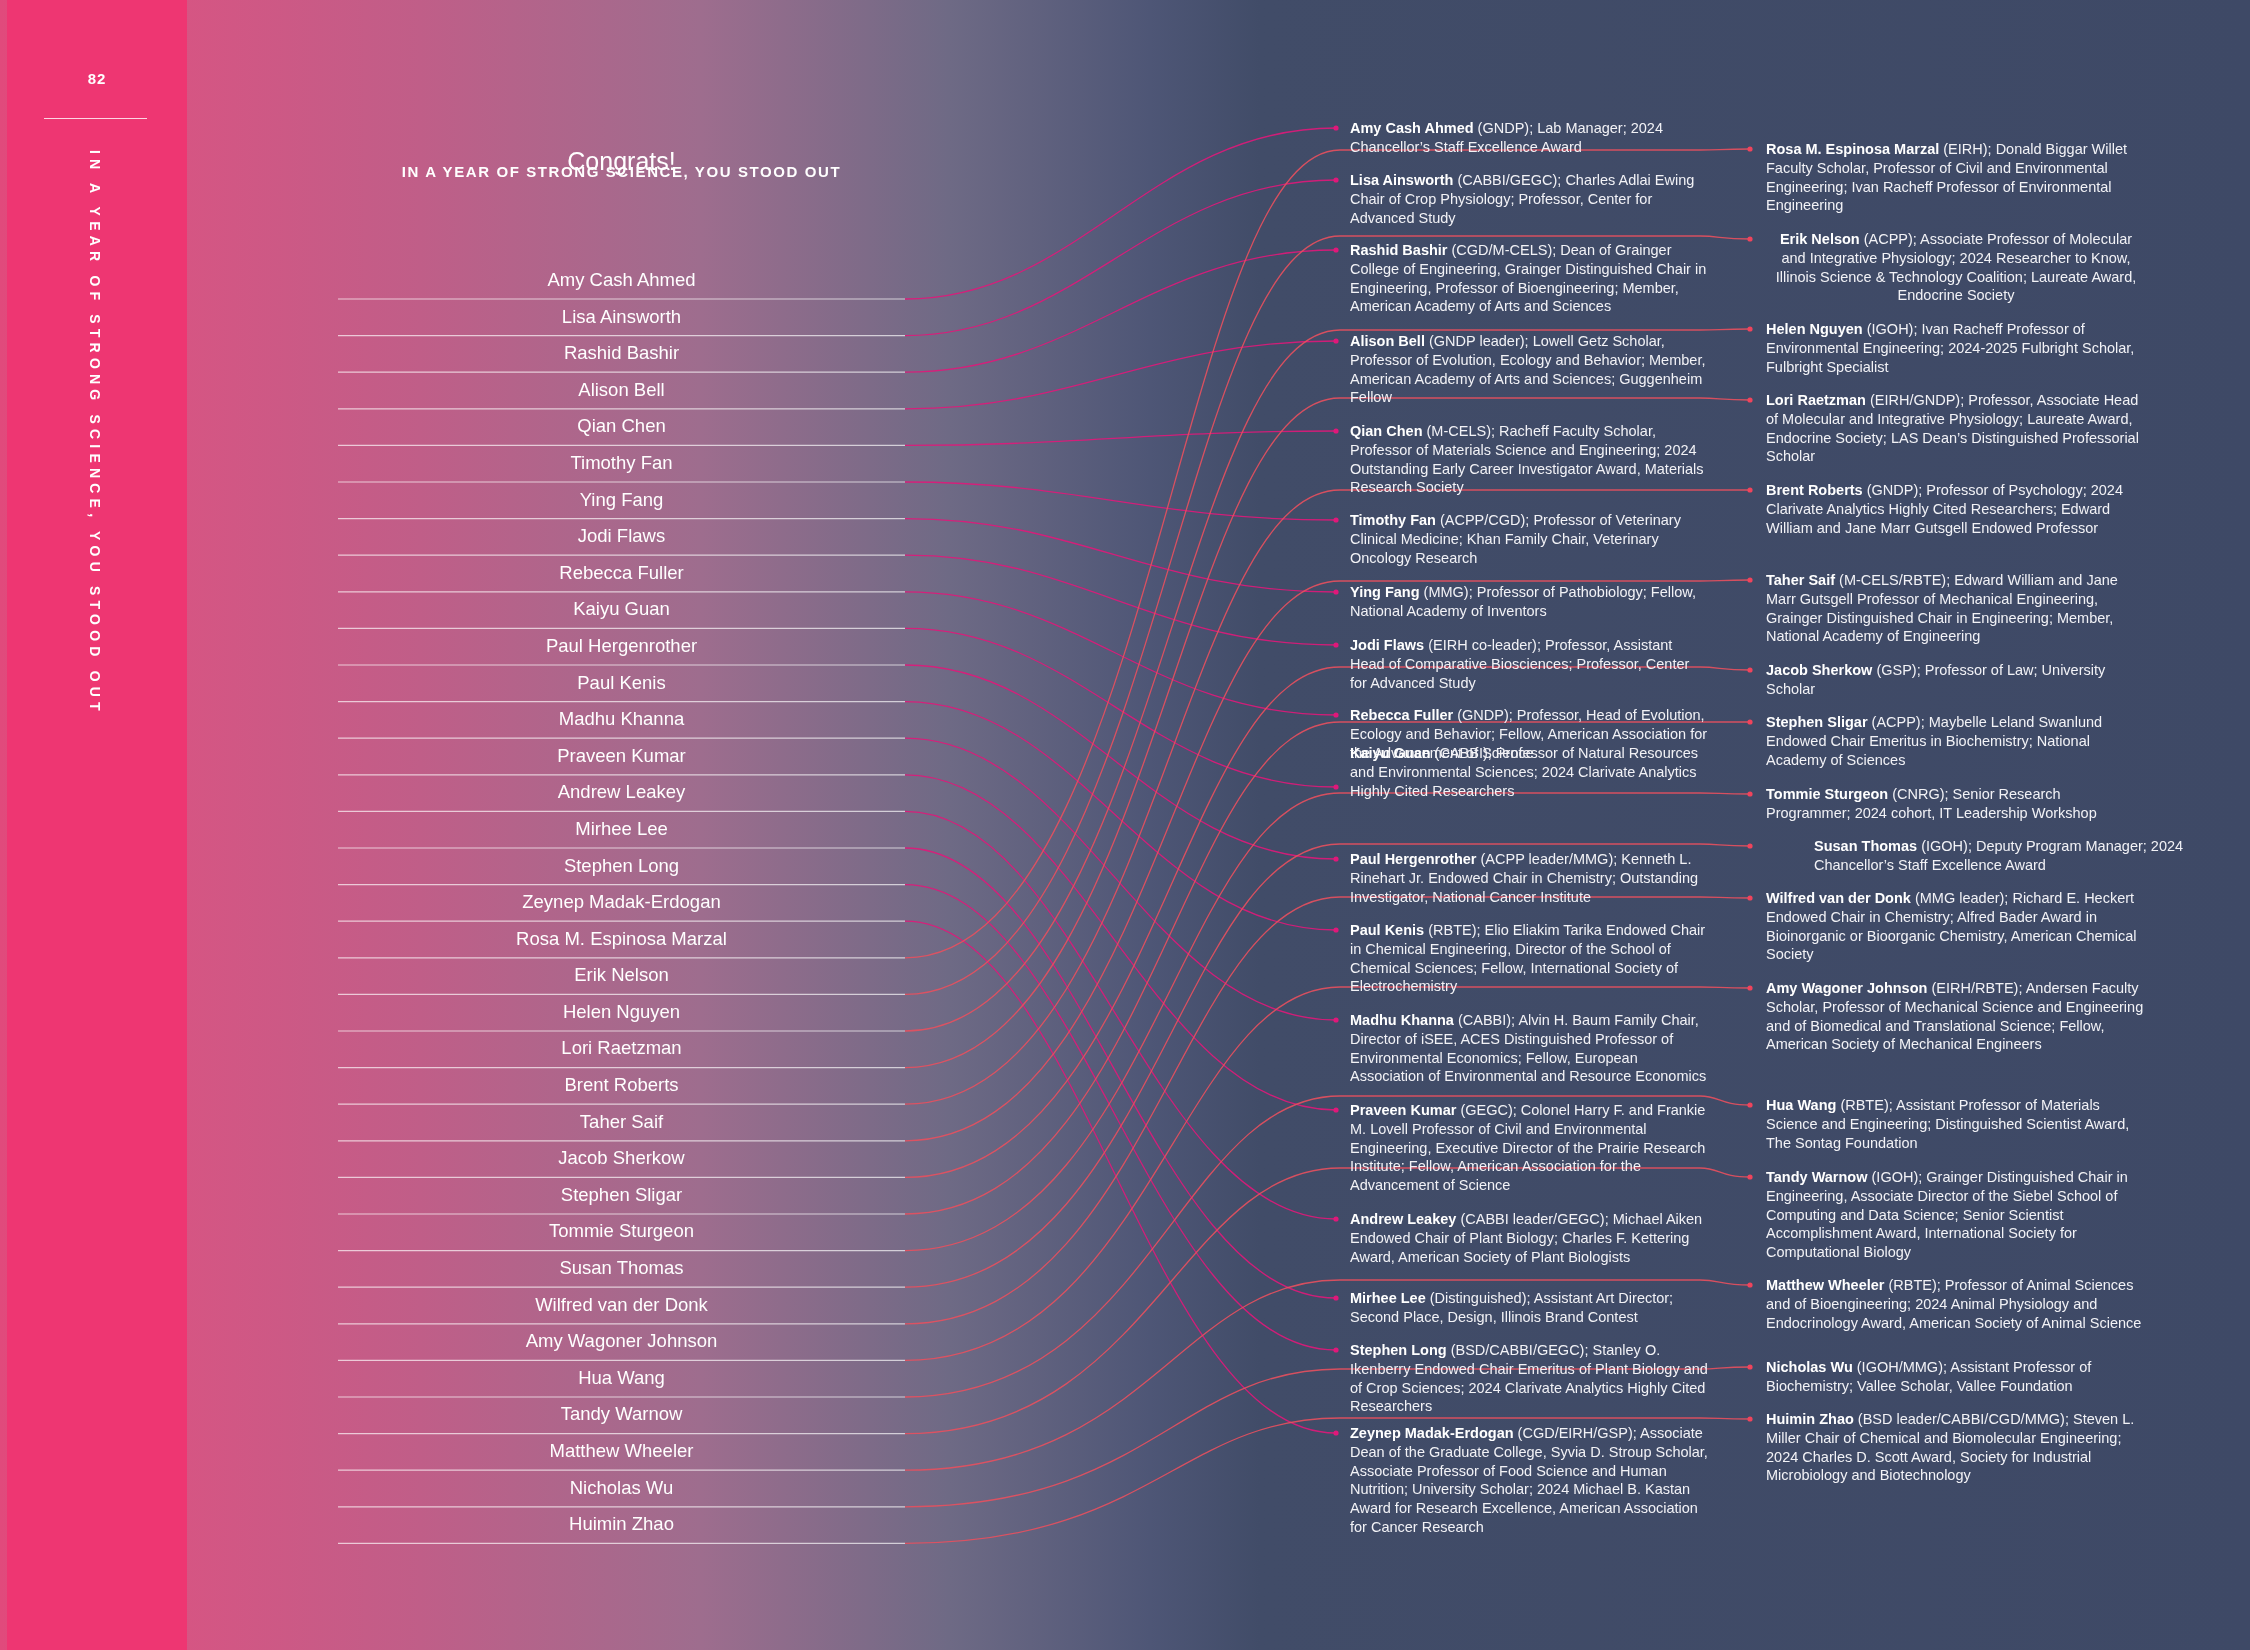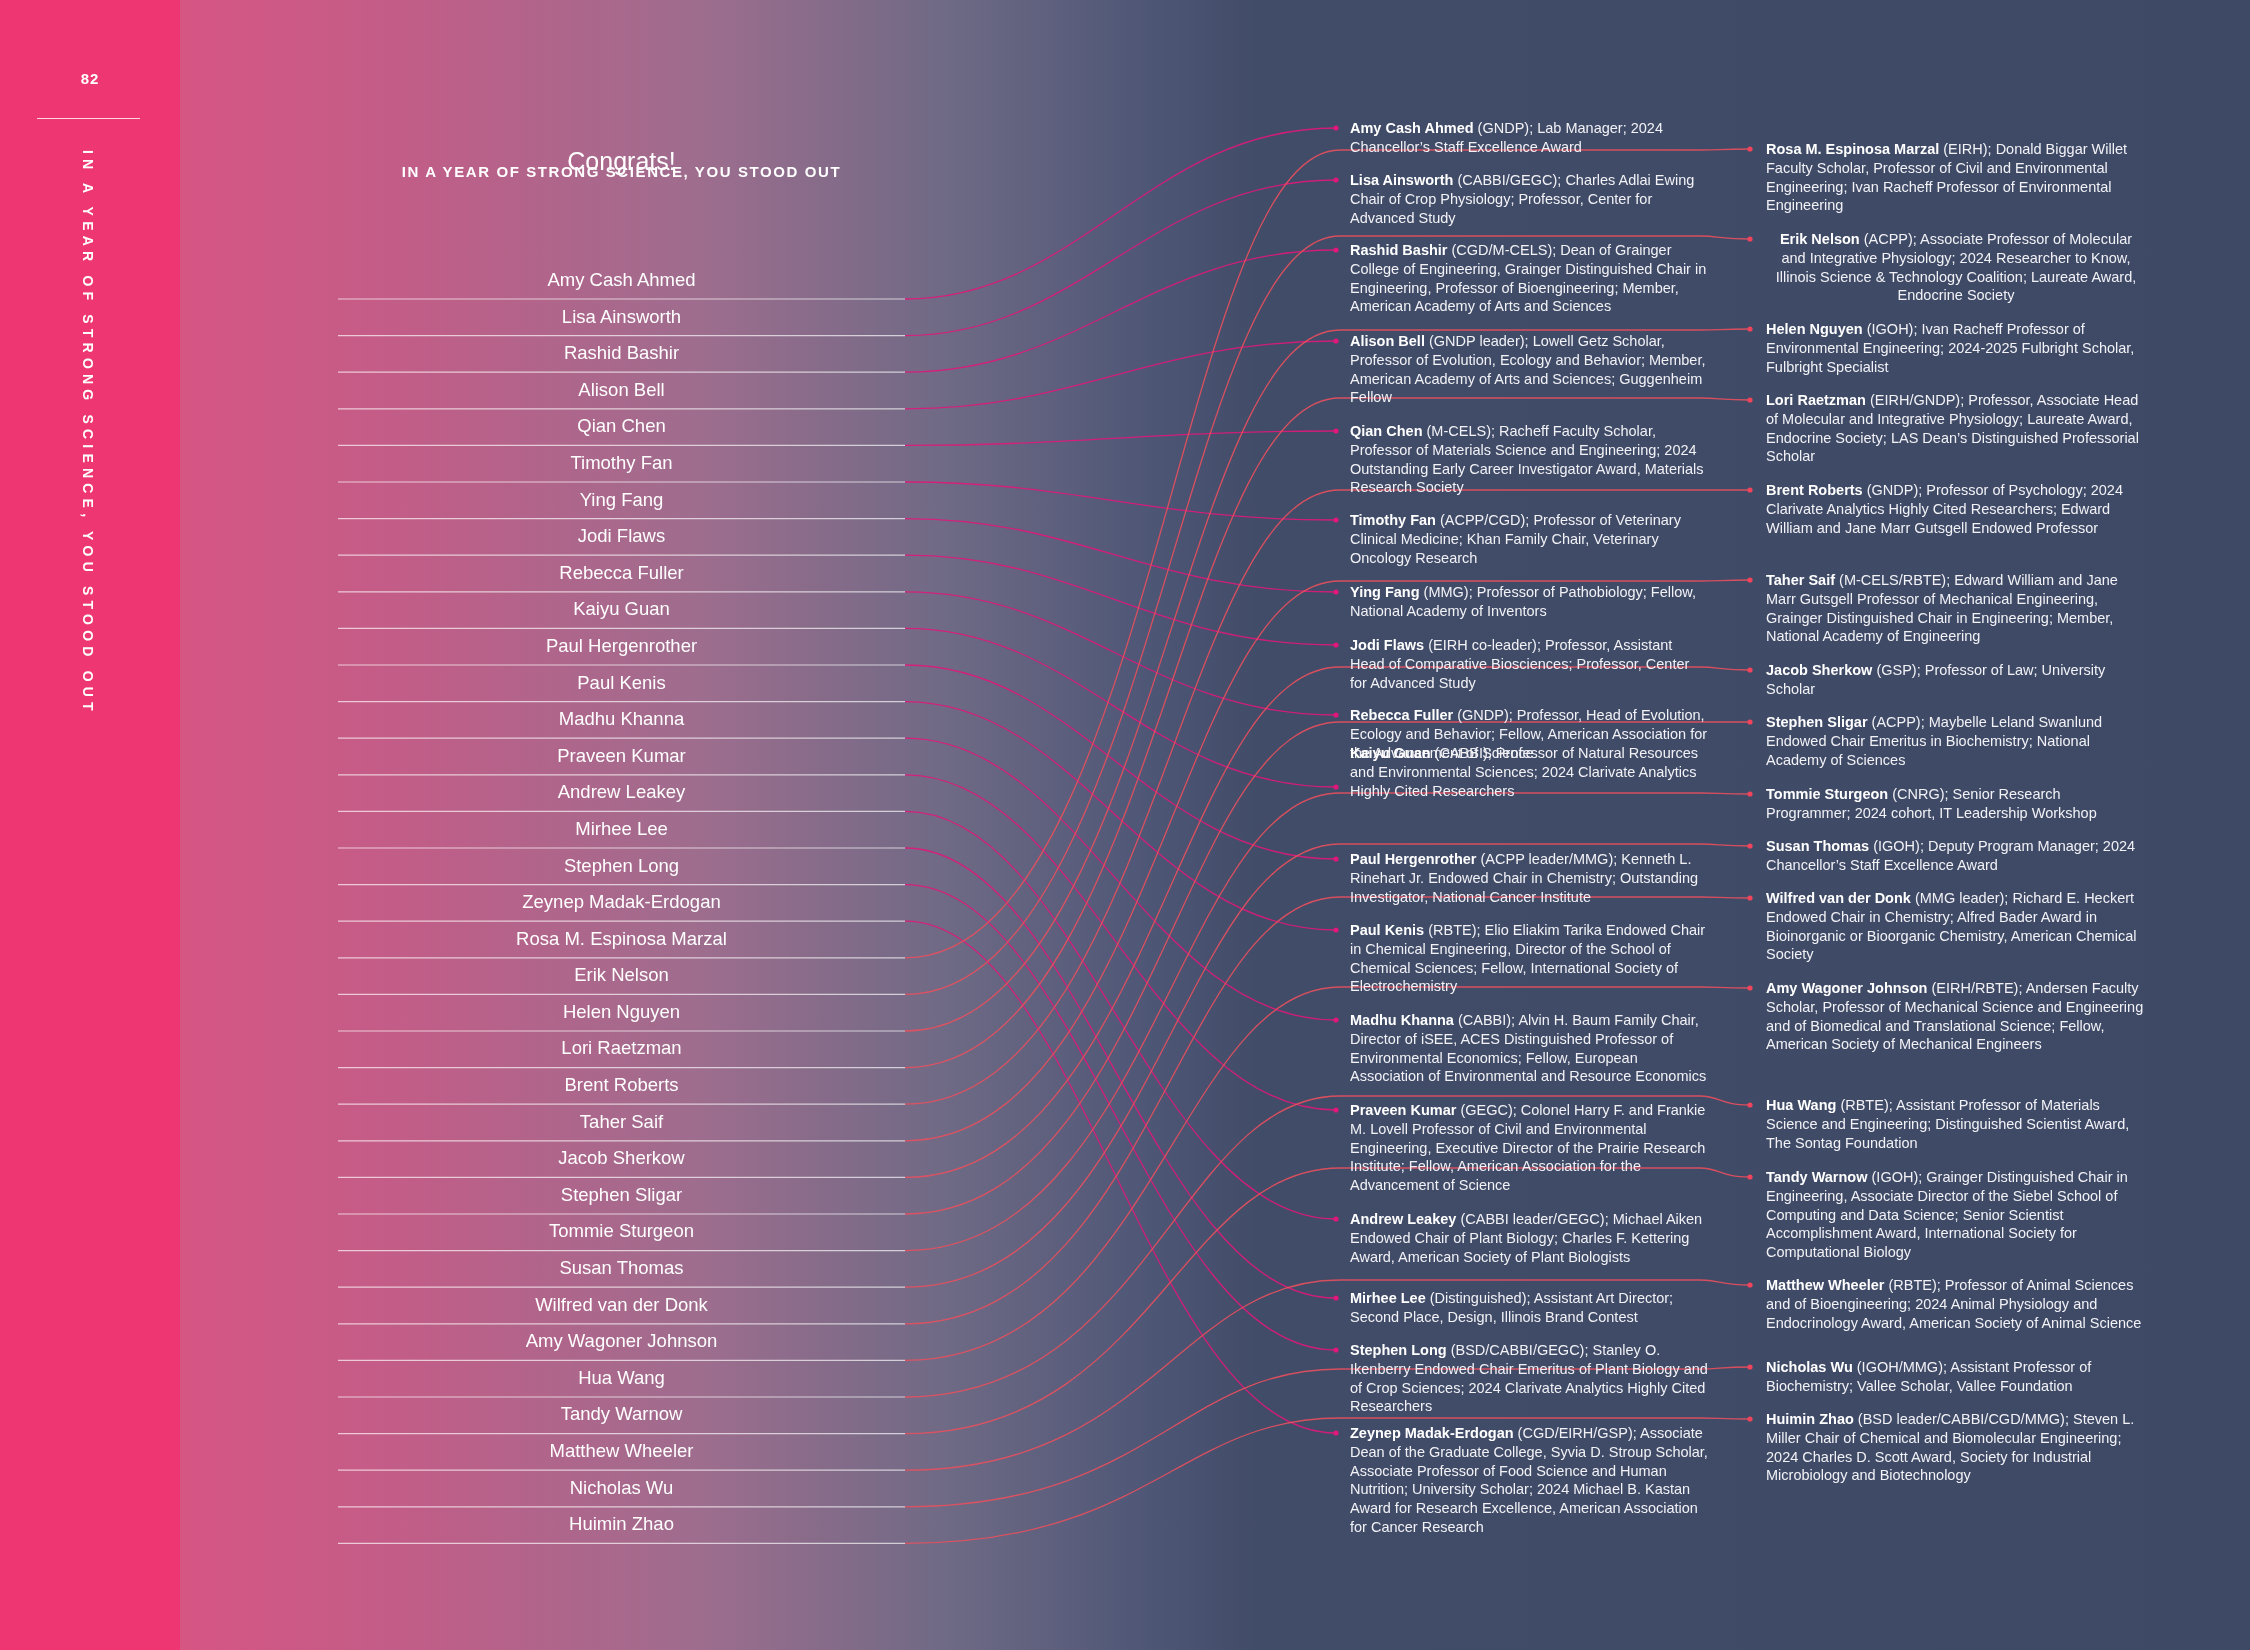--- a/index.html
+++ b/index.html
@@ -9,7 +9,7 @@
     color:#fff;
     background: linear-gradient(90deg, #E14A7C 0px, #D65583 180px, #C05E88 420px, #9E6D8E 700px, #6E6A85 950px, #4E5676 1150px, #414C68 1260px, #3E4966 2250px);
   }
-  .strip { position:absolute; left:0; top:0; width:180px; height:1650px; background:#EE3672; }
+  .strip { position:absolute; left:7px; top:0; width:180px; height:1650px; background:#EE3672; }
   .page-num { position:absolute; left:0; width:180px; top:70px; text-align:center; font-size:15px; font-weight:bold; letter-spacing:1px; }
   .strip-rule { position:absolute; left:37px; top:118px; width:103px; height:1px; background:rgba(255,255,255,0.8); }
   .vert { position:absolute; left:80px; top:150px; writing-mode:vertical-rl; font-size:14px; font-weight:bold; letter-spacing:5.2px; white-space:nowrap; }

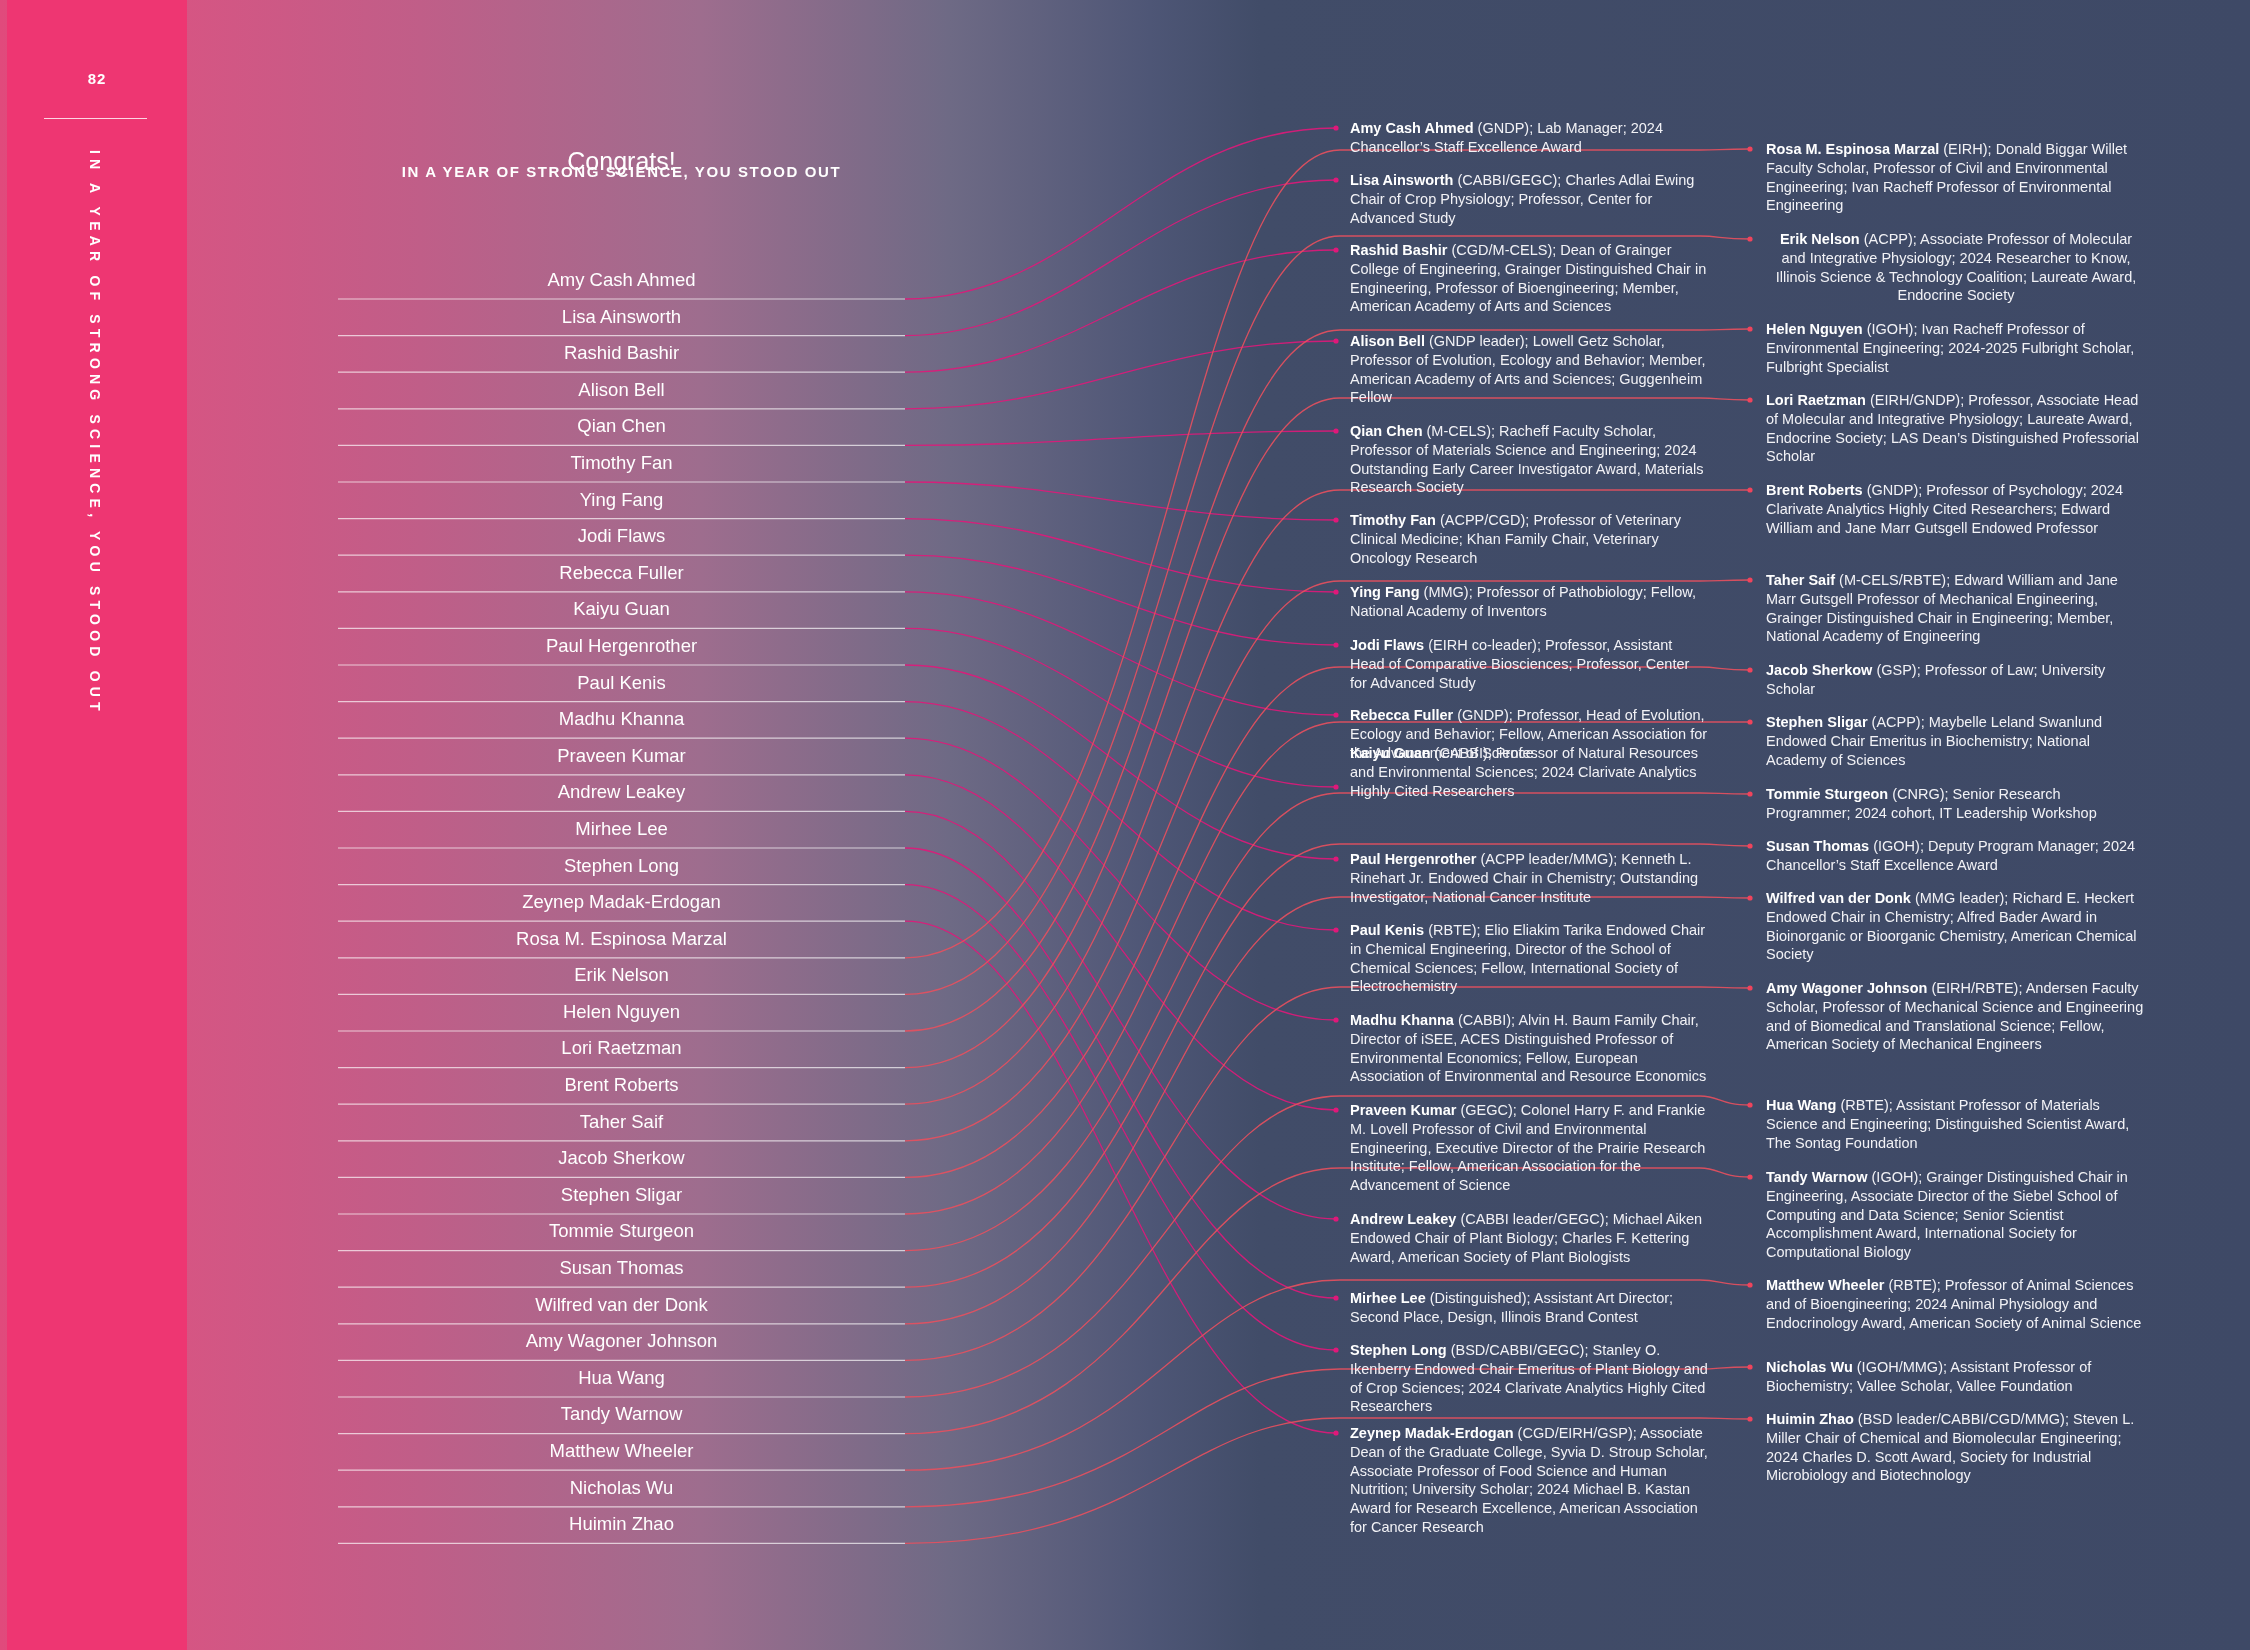--- a/index.html
+++ b/index.html
@@ -211,7 +211,7 @@
     <div class="entry" style="top: 661px;"><b>Jacob Sherkow</b><span> (GSP); Professor of Law; University Scholar</span></div>
     <div class="entry" style="top: 713px;"><b>Stephen Sligar</b><span> (ACPP); Maybelle Leland Swanlund Endowed Chair Emeritus in Biochemistry; National Academy of Sciences</span></div>
     <div class="entry" style="top: 785px;"><b>Tommie Sturgeon</b><span> (CNRG); Senior Research Programmer; 2024 cohort, IT Leadership Workshop</span></div>
-    <div class="entry" style="top: 837px;"><b>Susan Thomas</b><span> (IGOH); Deputy Program Manager; 2024 Chancellor’s Staff Excellence Award</span></div>
+    <div class="entry" style="top: 837px; margin-left: 48px;"><b>Susan Thomas</b><span> (IGOH); Deputy Program Manager; 2024 Chancellor’s Staff Excellence Award</span></div>
     <div class="entry" style="top: 889px;"><b>Wilfred van der Donk</b><span> (MMG leader); Richard E. Heckert Endowed Chair in Chemistry; Alfred Bader Award in Bioinorganic or Bioorganic Chemistry, American Chemical Society</span></div>
     <div class="entry" style="top: 979px;"><b>Amy Wagoner Johnson</b><span> (EIRH/RBTE); Andersen Faculty Scholar, Professor of Mechanical Science and Engineering and of Biomedical and Translational Science; Fellow, American Society of Mechanical Engineers</span></div>
     <div class="entry" style="top: 1096px;"><b>Hua Wang</b><span> (RBTE); Assistant Professor of Materials Science and Engineering; Distinguished Scientist Award, The Sontag Foundation</span></div>

